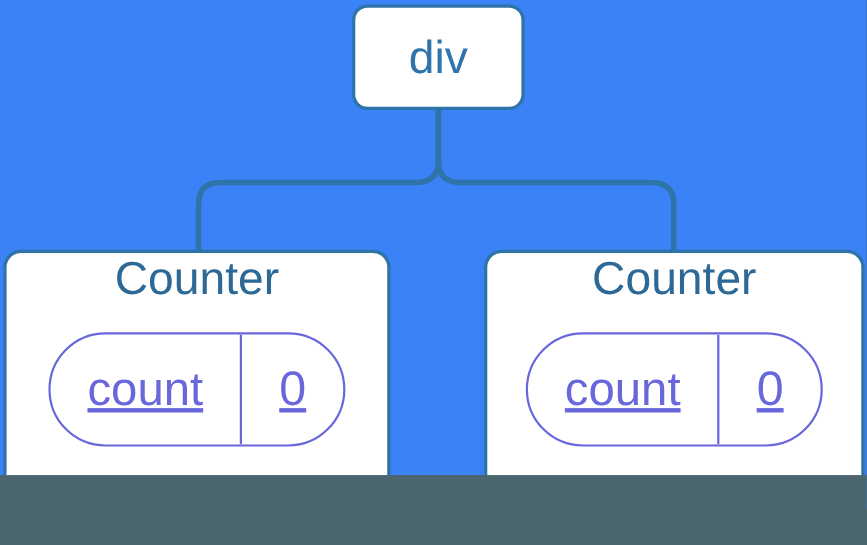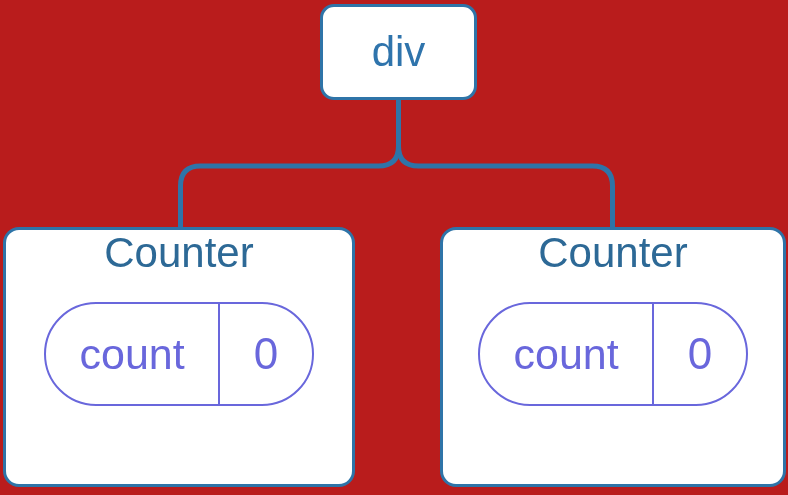--- a/index.html
+++ b/index.html
@@ -11,8 +11,8 @@
   .canvas {
     position: relative;
     width: 788px;
-    height: 495px;
-    background: #b91c1c;
+    height: 432px;
+    background: #3b82f6;
     overflow: hidden;
   }
   .connector {

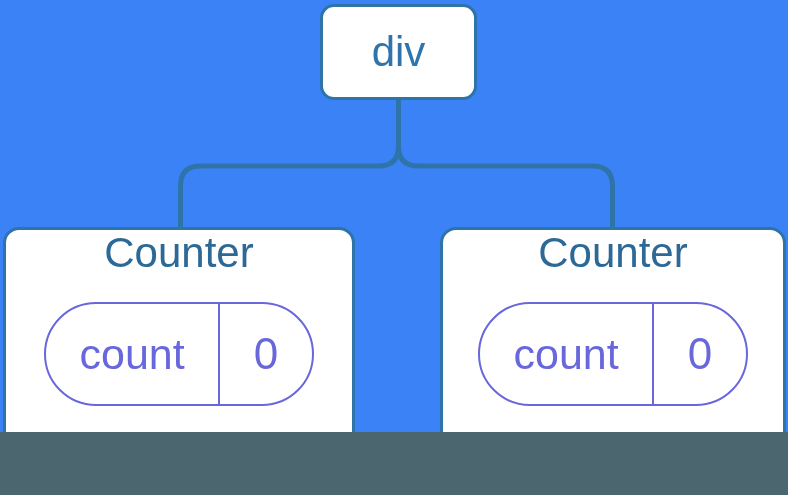--- a/index.html
+++ b/index.html
@@ -73,6 +73,7 @@
     display: flex;
     overflow: hidden;
     color: #6967DC;
+    text-decoration: underline;
   }
   .state-key {
     width: 65.5%;

